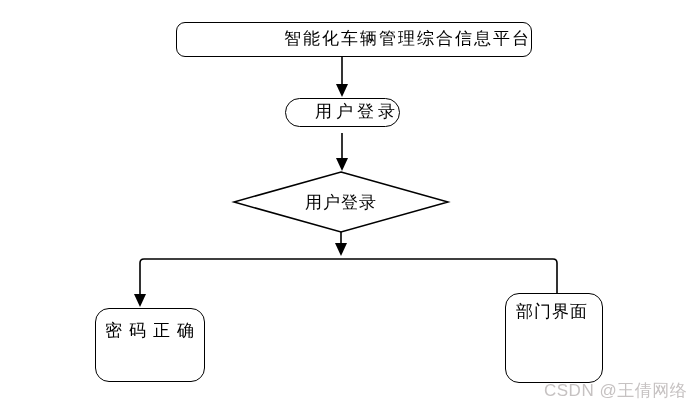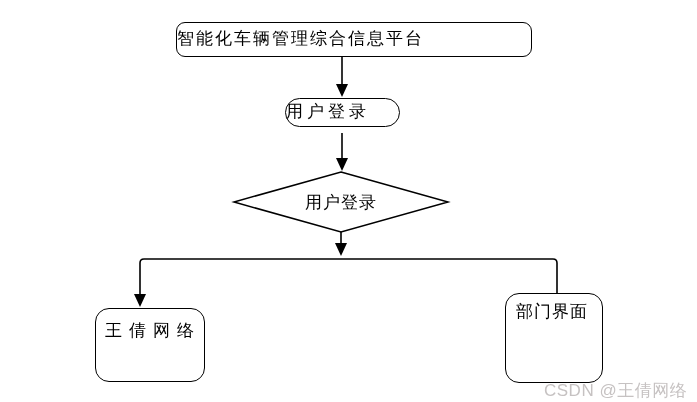--- a/index.html
+++ b/index.html
@@ -13,7 +13,7 @@
     position:absolute;background:#ffffff;border:1.5px solid #000;
     box-sizing:border-box;font-size:17px;line-height:1.2;
   }
-  .center{display:flex;align-items:center;justify-content:flex-start;}
+  .center{display:flex;align-items:center;justify-content:flex-end;}
   .node-platform{left:176px;top:22px;width:356px;height:35px;border-radius:9px;letter-spacing:2px;}
   .node-login{left:285px;top:98px;width:115px;height:29px;border-radius:16px;letter-spacing:4px;}
   .decision-label{

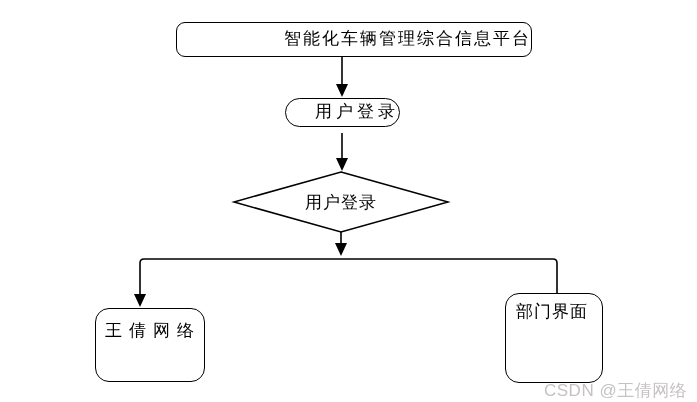--- a/index.html
+++ b/index.html
@@ -74,7 +74,7 @@
   </div>
 
   <div class="node node-admin">
-    <span>王倩网络</span>
+    <span>密码正确</span>
   </div>
 
   <div class="node node-dept">

